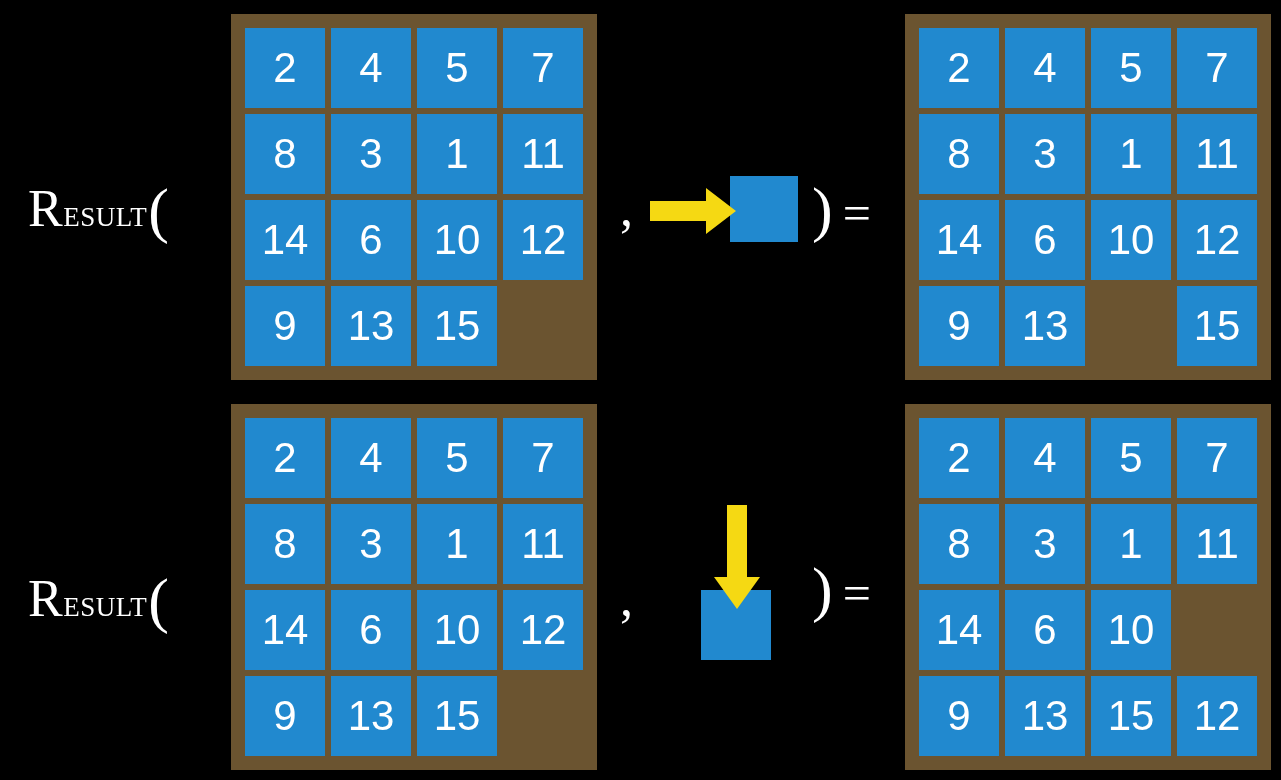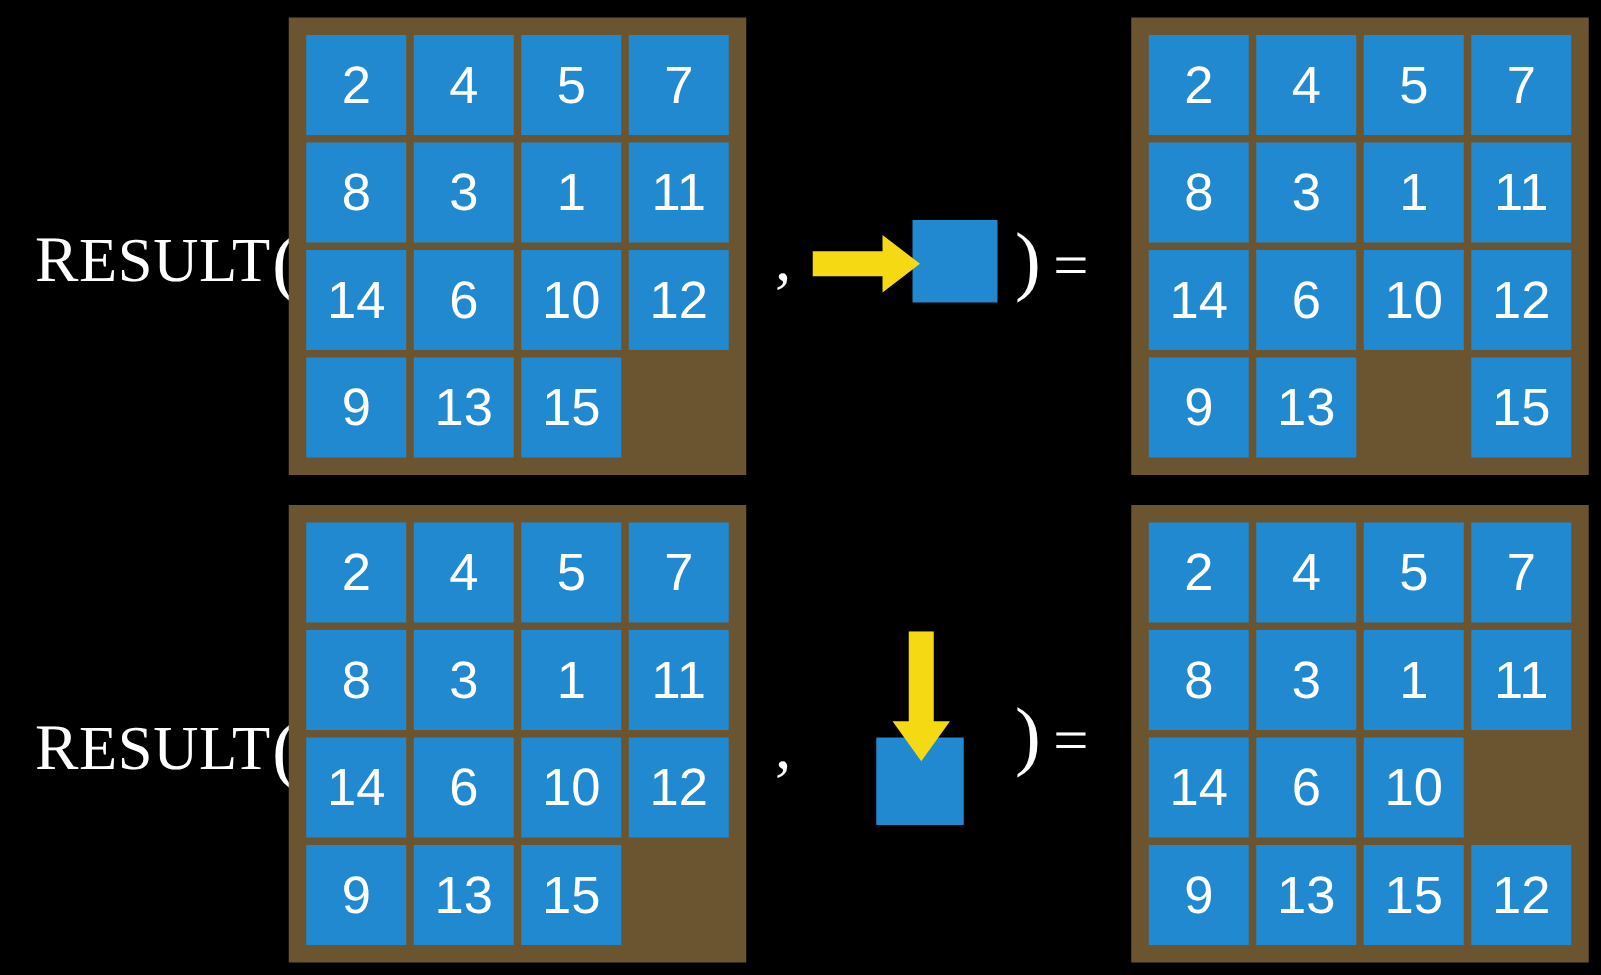--- a/index.html
+++ b/index.html
@@ -49,7 +49,7 @@
     font-size: 52px;
   }
   .result-label .cap-small {
-    font-size: 50px;
+    font-size: 27px;
   }
   .result-label .paren {
     font-size: 62px;

